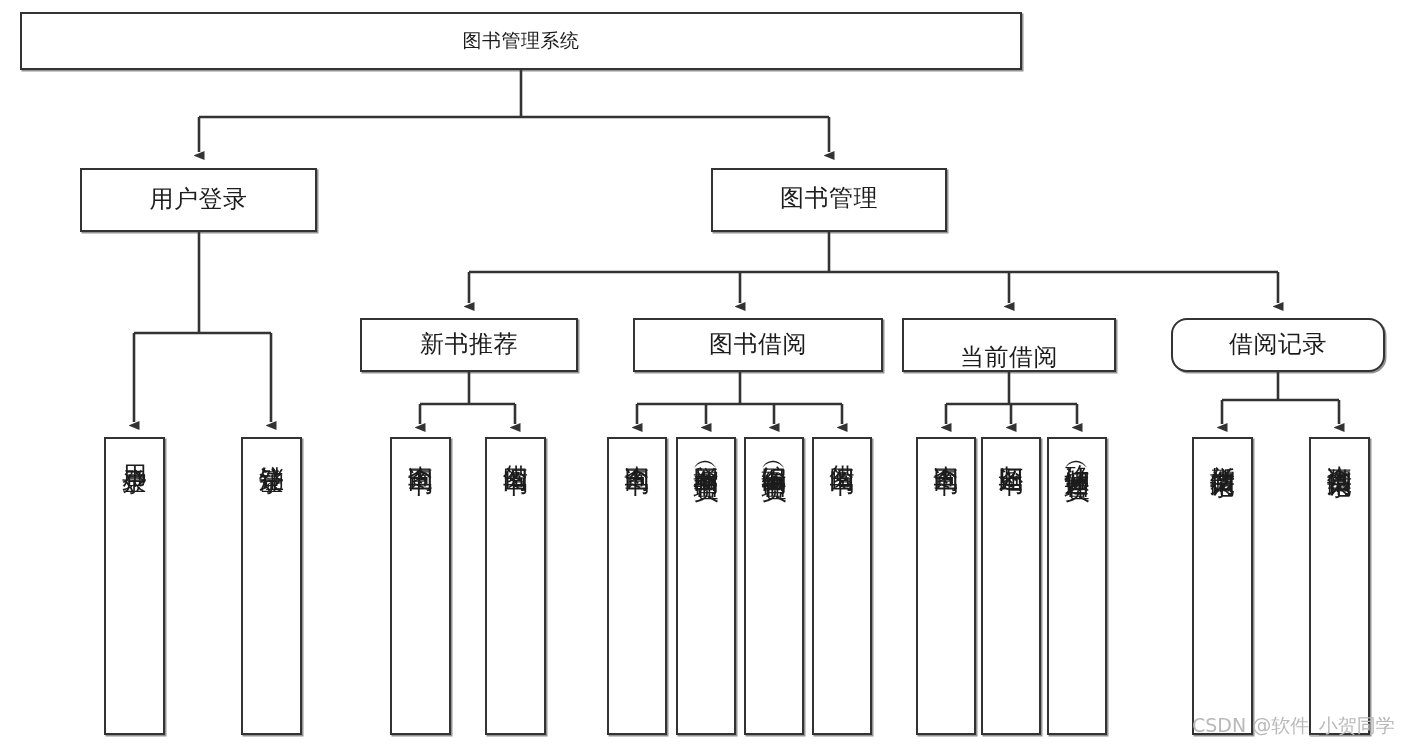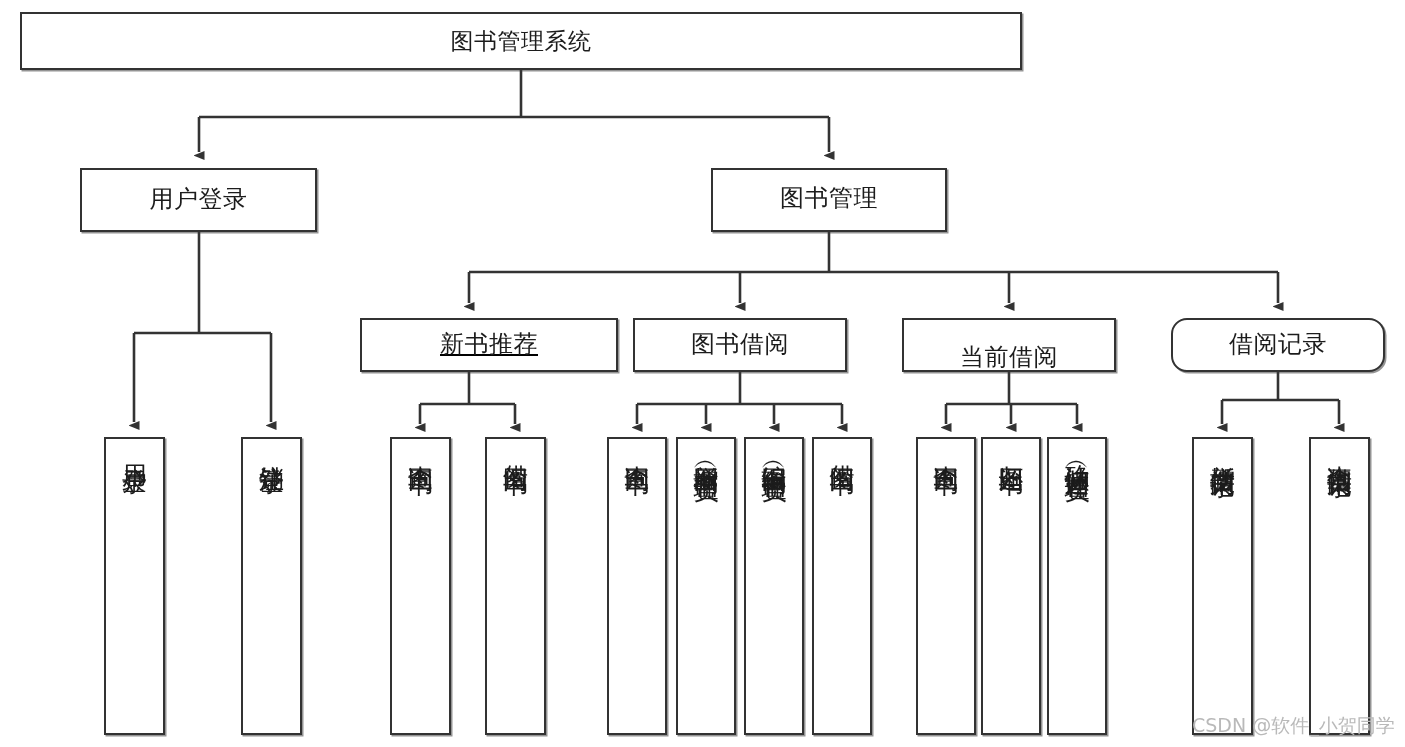--- a/index.html
+++ b/index.html
@@ -49,7 +49,7 @@
     letter-spacing: 0.5px;
   }
   .node.root .label {
-    font-size: 23px;
+    font-size: 19px;
   }
   
   .node.vert {

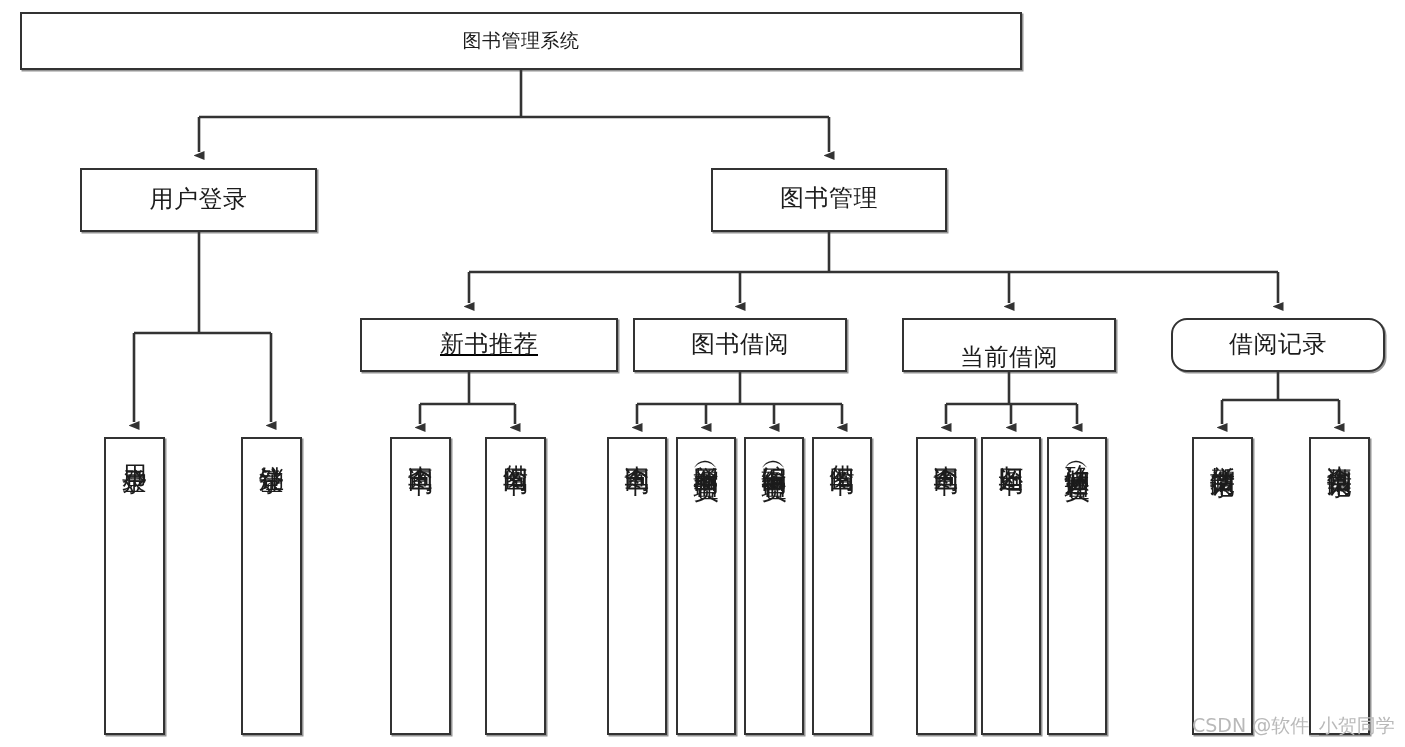--- a/index.html
+++ b/index.html
@@ -141,7 +141,7 @@
     <span class="label">图书管理</span>
   </div>
 
-  <div class="node horiz" style="left:360px; top:318px; width:258px; height:54px;text-decoration:underline;">
+  <div class="node horiz" style="left:360px; top:318px; width:218px; height:54px;">
     <span class="label">新书推荐</span>
   </div>
   <div class="node horiz" style="left:633px; top:318px; width:214px; height:54px;">

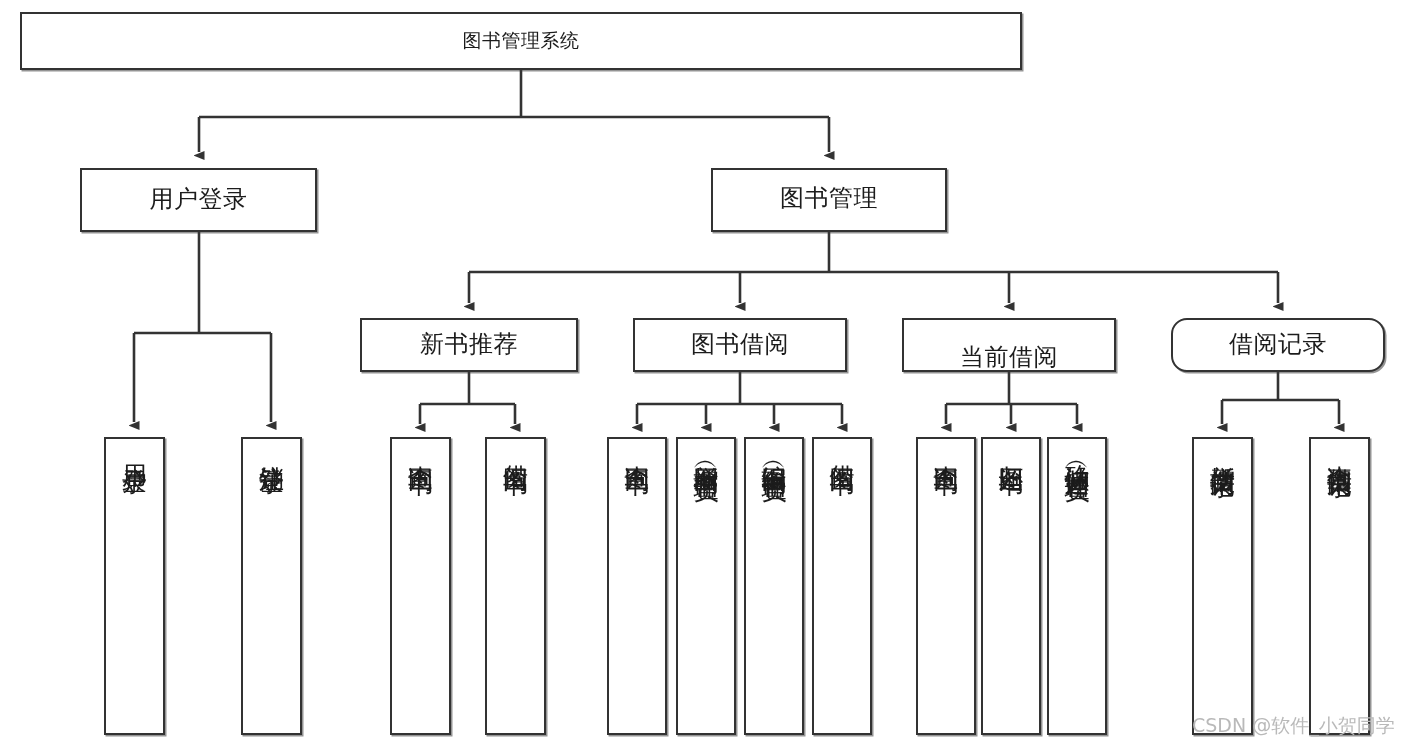--- a/index.html
+++ b/index.html
@@ -144,7 +144,7 @@
   <div class="node horiz" style="left:360px; top:318px; width:218px; height:54px;">
     <span class="label">新书推荐</span>
   </div>
-  <div class="node horiz" style="left:633px; top:318px; width:214px; height:54px;">
+  <div class="node horiz" style="left:633px; top:318px; width:250px; height:54px;">
     <span class="label">图书借阅</span>
   </div>
   <div class="node horiz" style="left:902px; top:318px; width:214px; height:54px;align-items:flex-end;">

